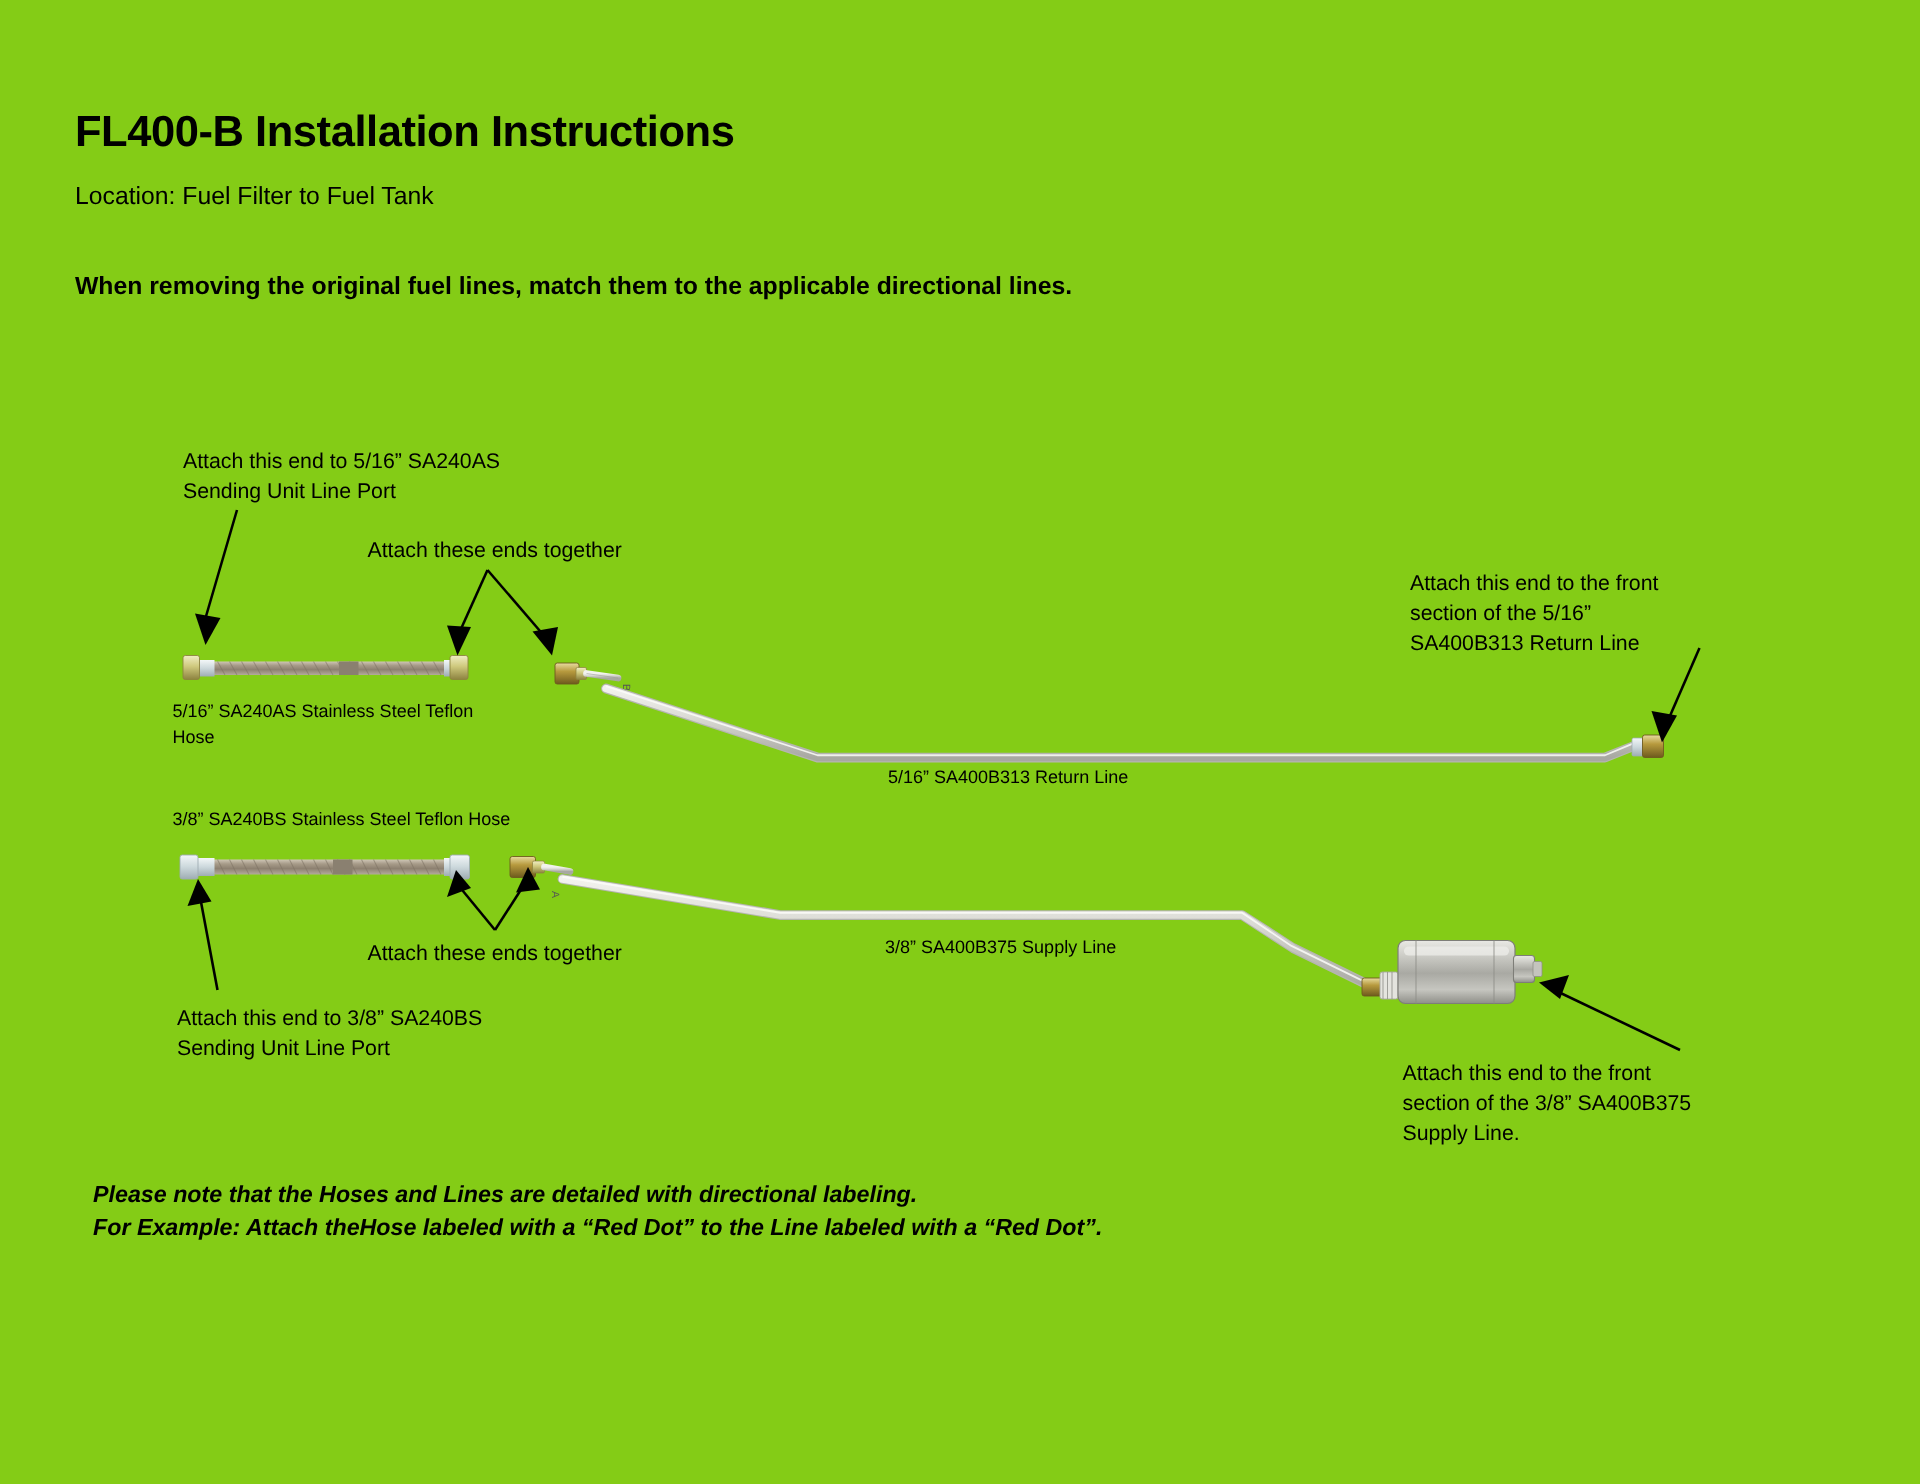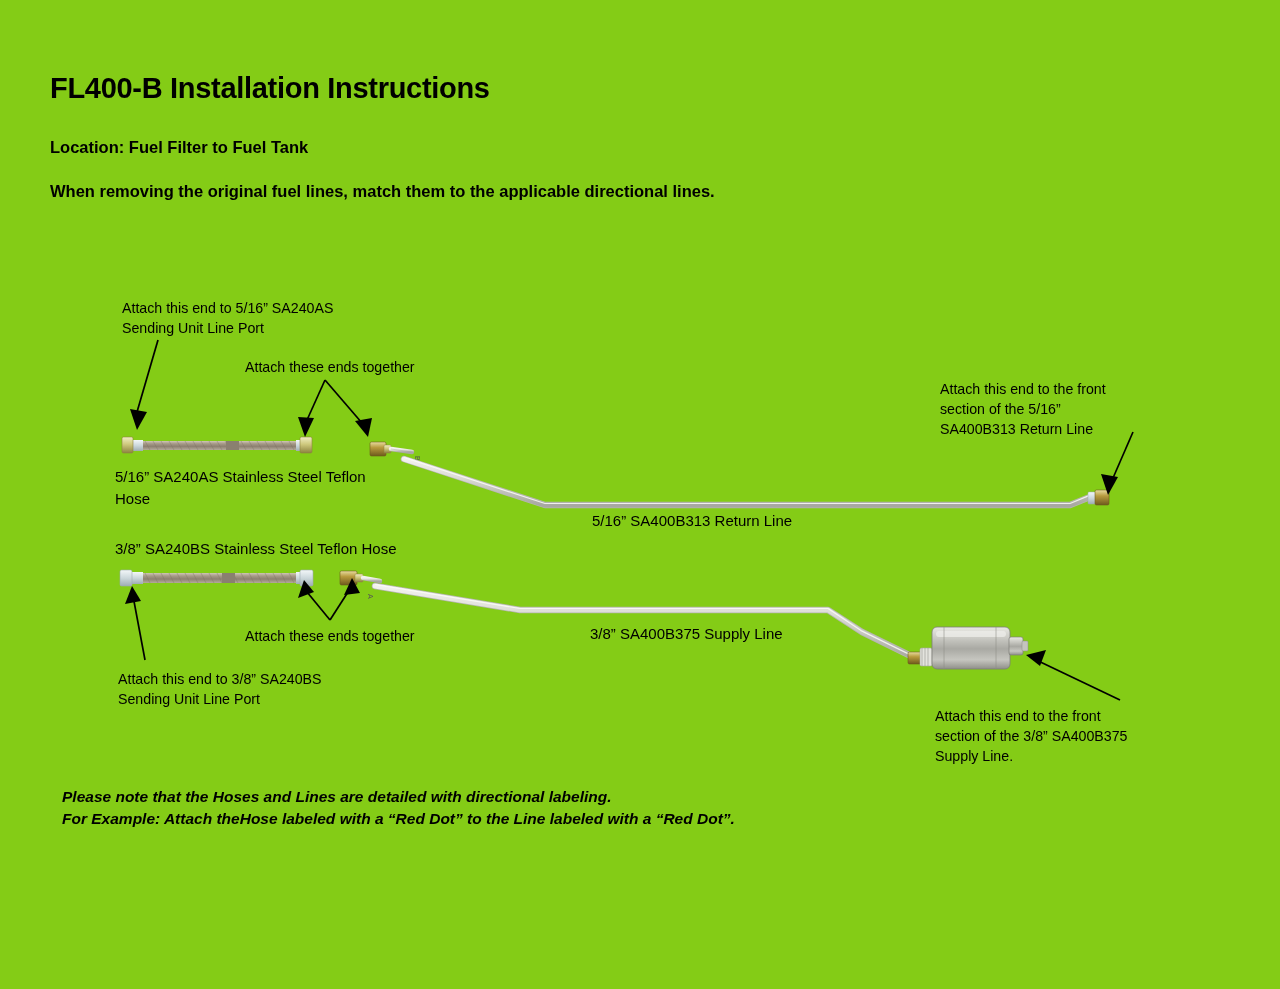--- a/index.html
+++ b/index.html
@@ -32,9 +32,9 @@
   .subtitle {
     position: absolute;
     left: 50px;
-    top: 138px;
+    top: 122px;
     font-size: 16.5px;
-    font-weight: bold;
+    font-weight: normal;
     white-space: nowrap;
   }
   .lead {

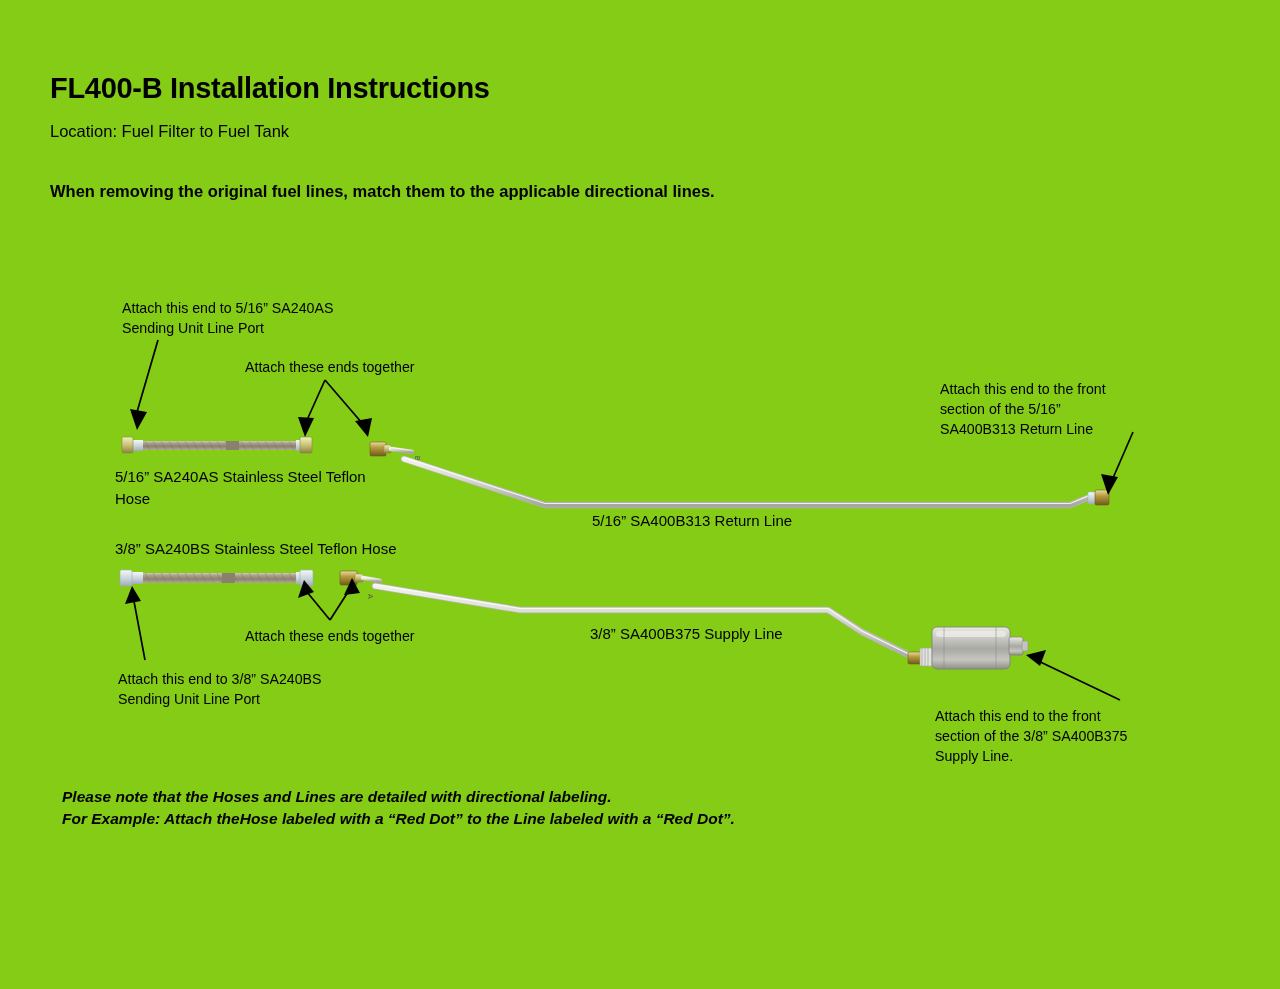--- a/index.html
+++ b/index.html
@@ -64,7 +64,7 @@
   }
   .caption {
     position: absolute;
-    font-size: 15px;
+    font-size: 12px;
     line-height: 1.45;
     white-space: nowrap;
   }

